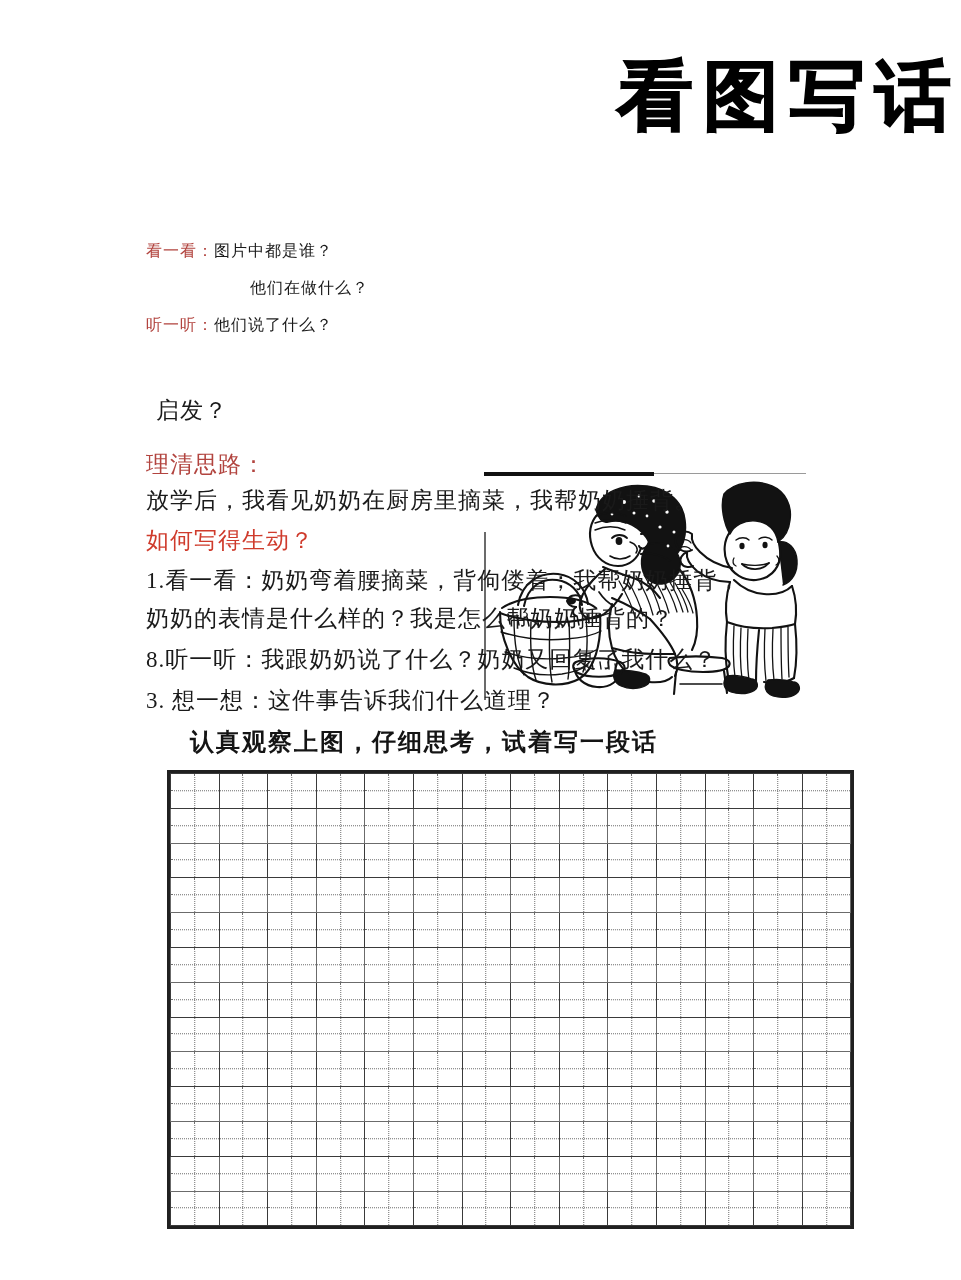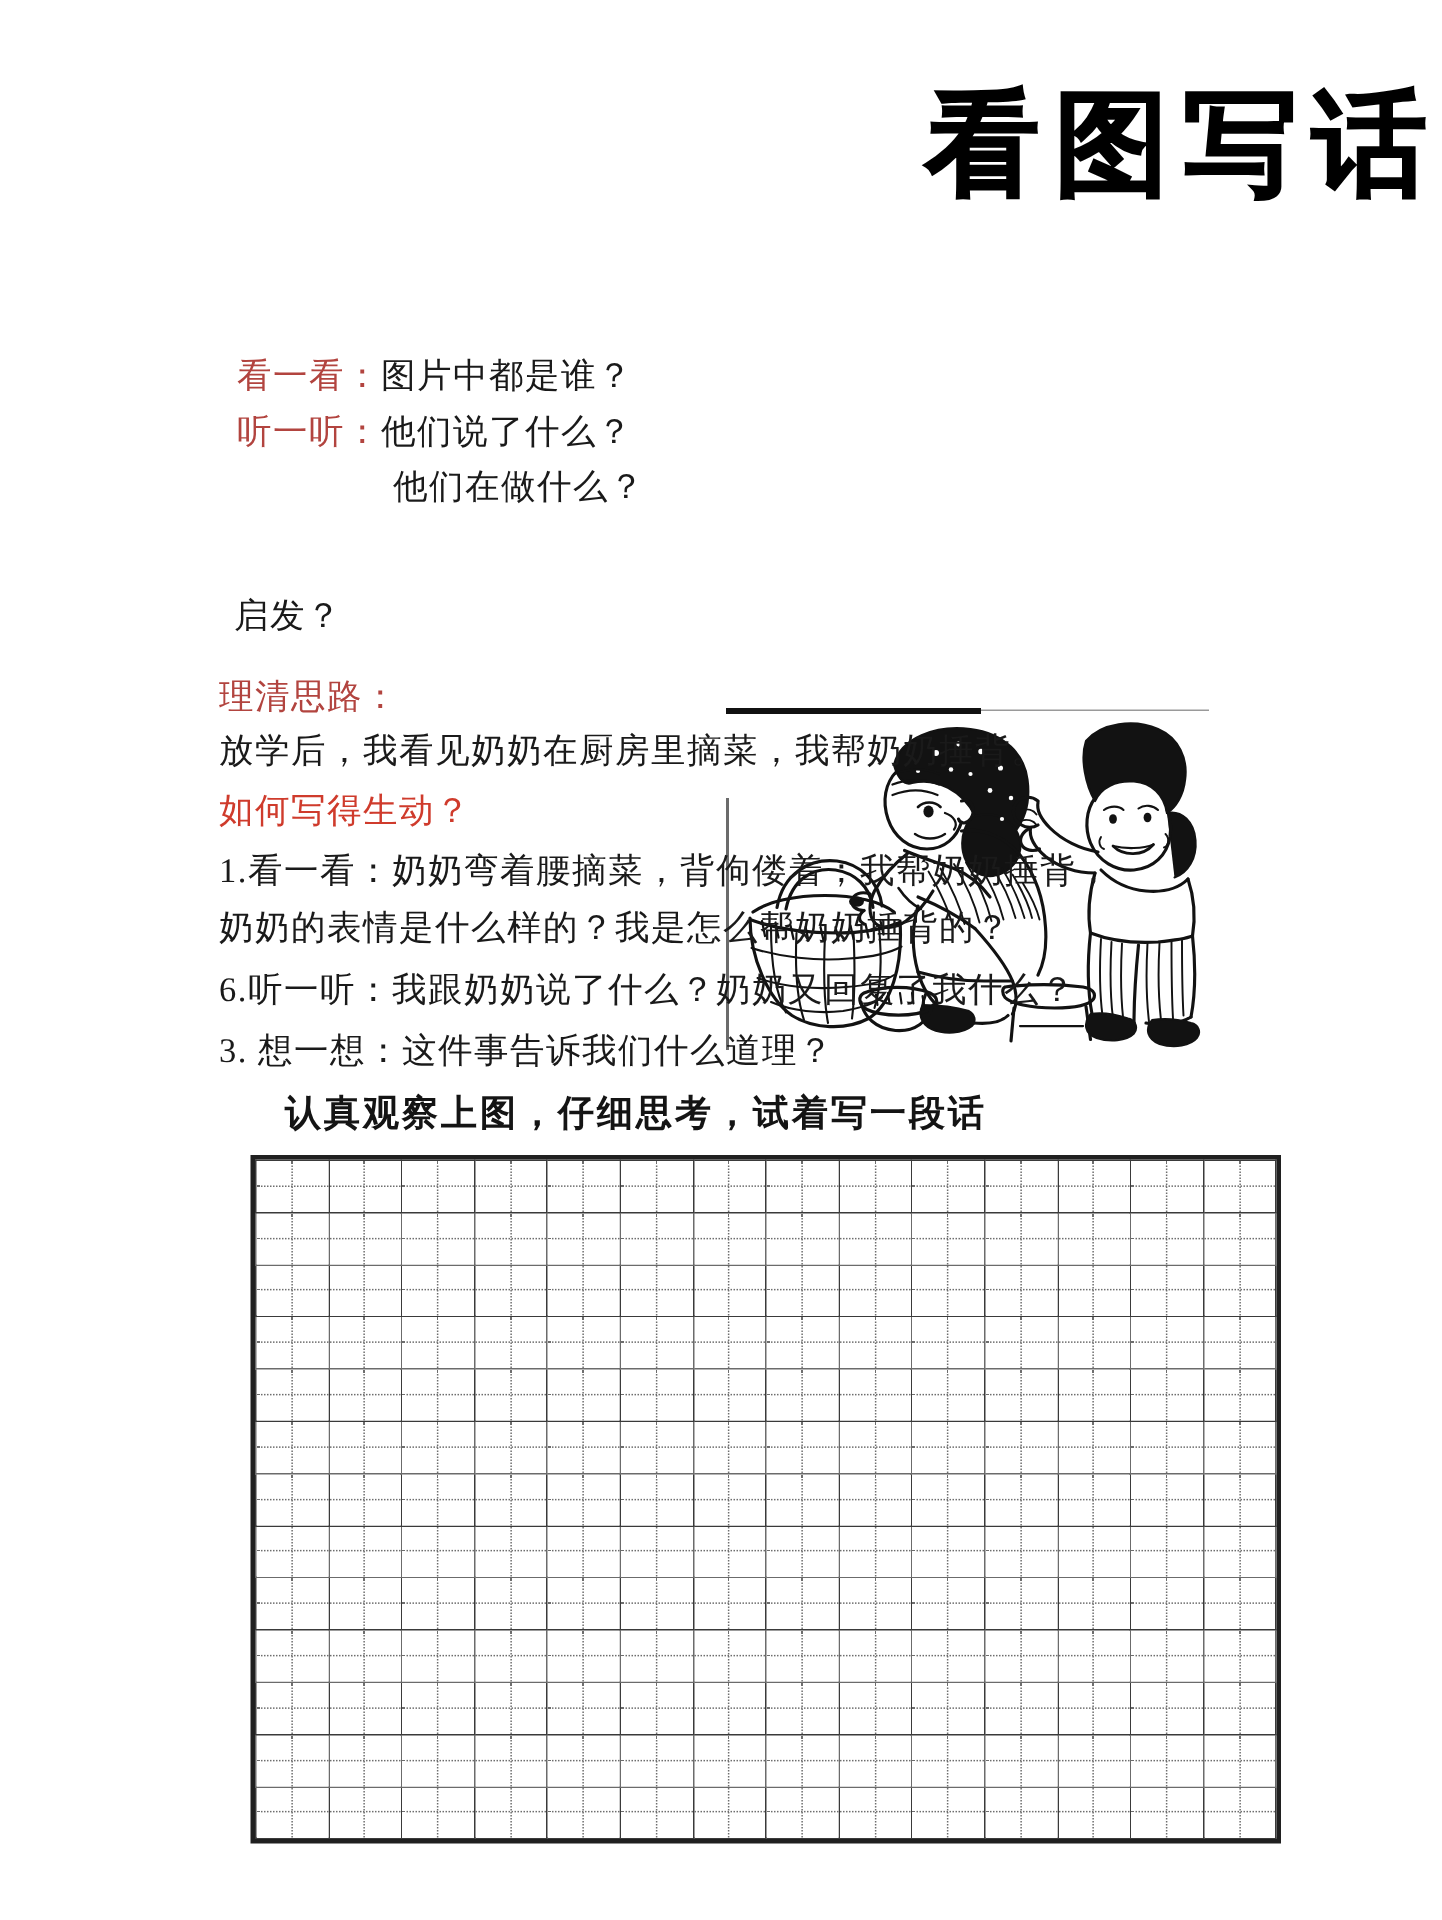--- a/index.html
+++ b/index.html
@@ -46,9 +46,8 @@
     left: 146px;
     top: 0;
     width: 340px;
-    font-size: 23px;
+    font-size: 16px;
     line-height: 37px;
-    margin-left: 12px;
   }
   .qa-row {
     display: block;

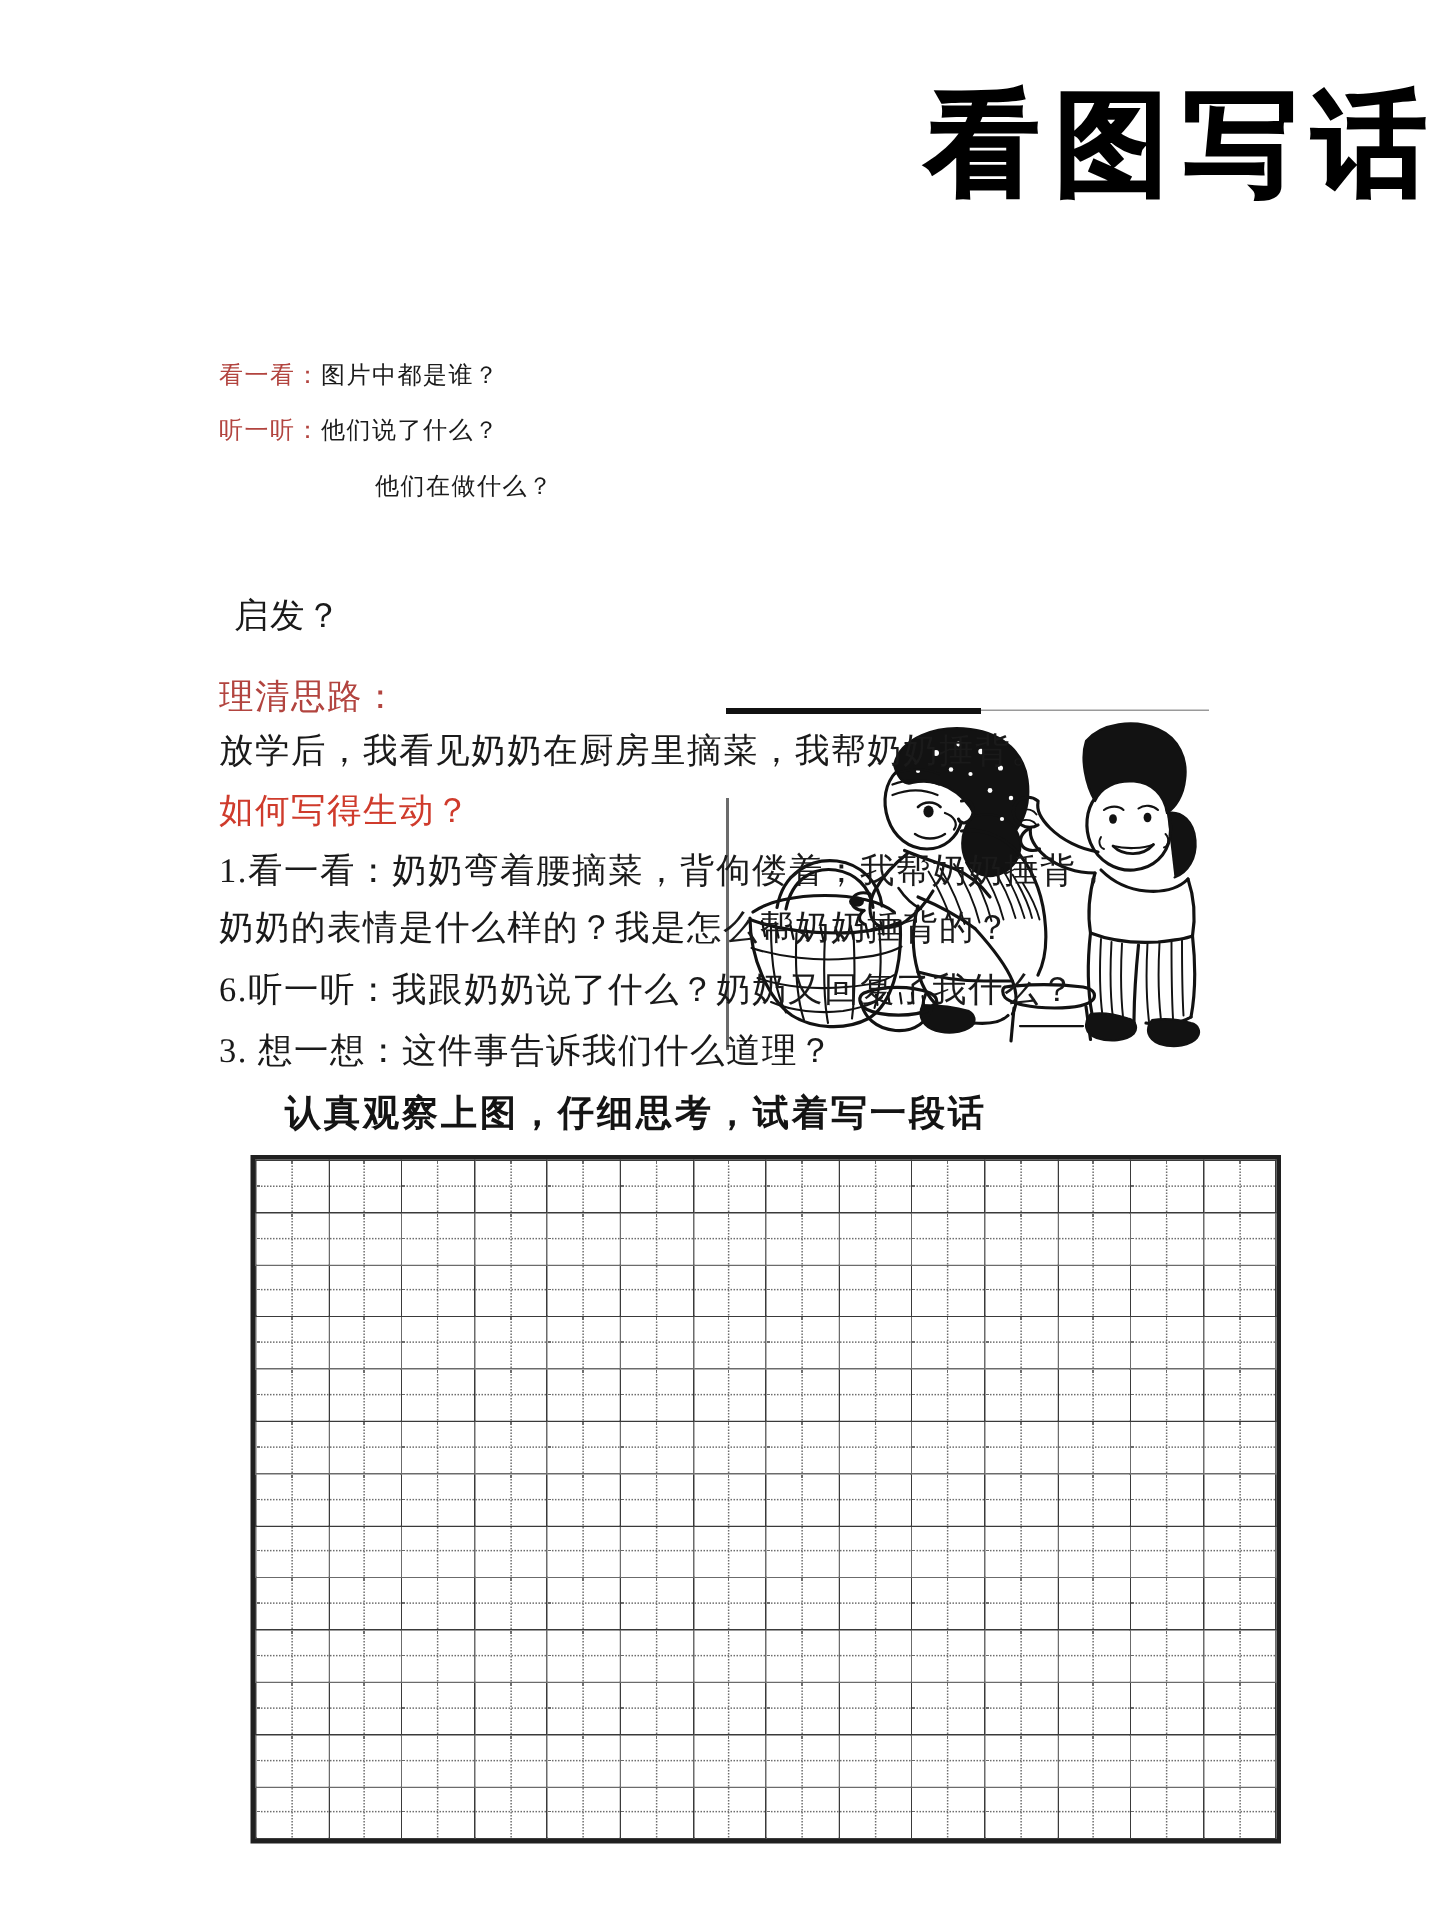--- a/index.html
+++ b/index.html
@@ -182,10 +182,10 @@
       <span class="qa-label">看一看：</span><span class="qa-text">图片中都是谁？</span>
     </span>
     <span class="qa-row">
-      <span class="qa-label">听一听：</span><span class="qa-text">他们说了什么？</span>
+      <span class="qa-indent"></span><span class="qa-text">他们在做什么？</span>
     </span>
     <span class="qa-row">
-      <span class="qa-indent"></span><span class="qa-text">他们在做什么？</span>
+      <span class="qa-label">听一听：</span><span class="qa-text">他们说了什么？</span>
     </span>
   </div>
 

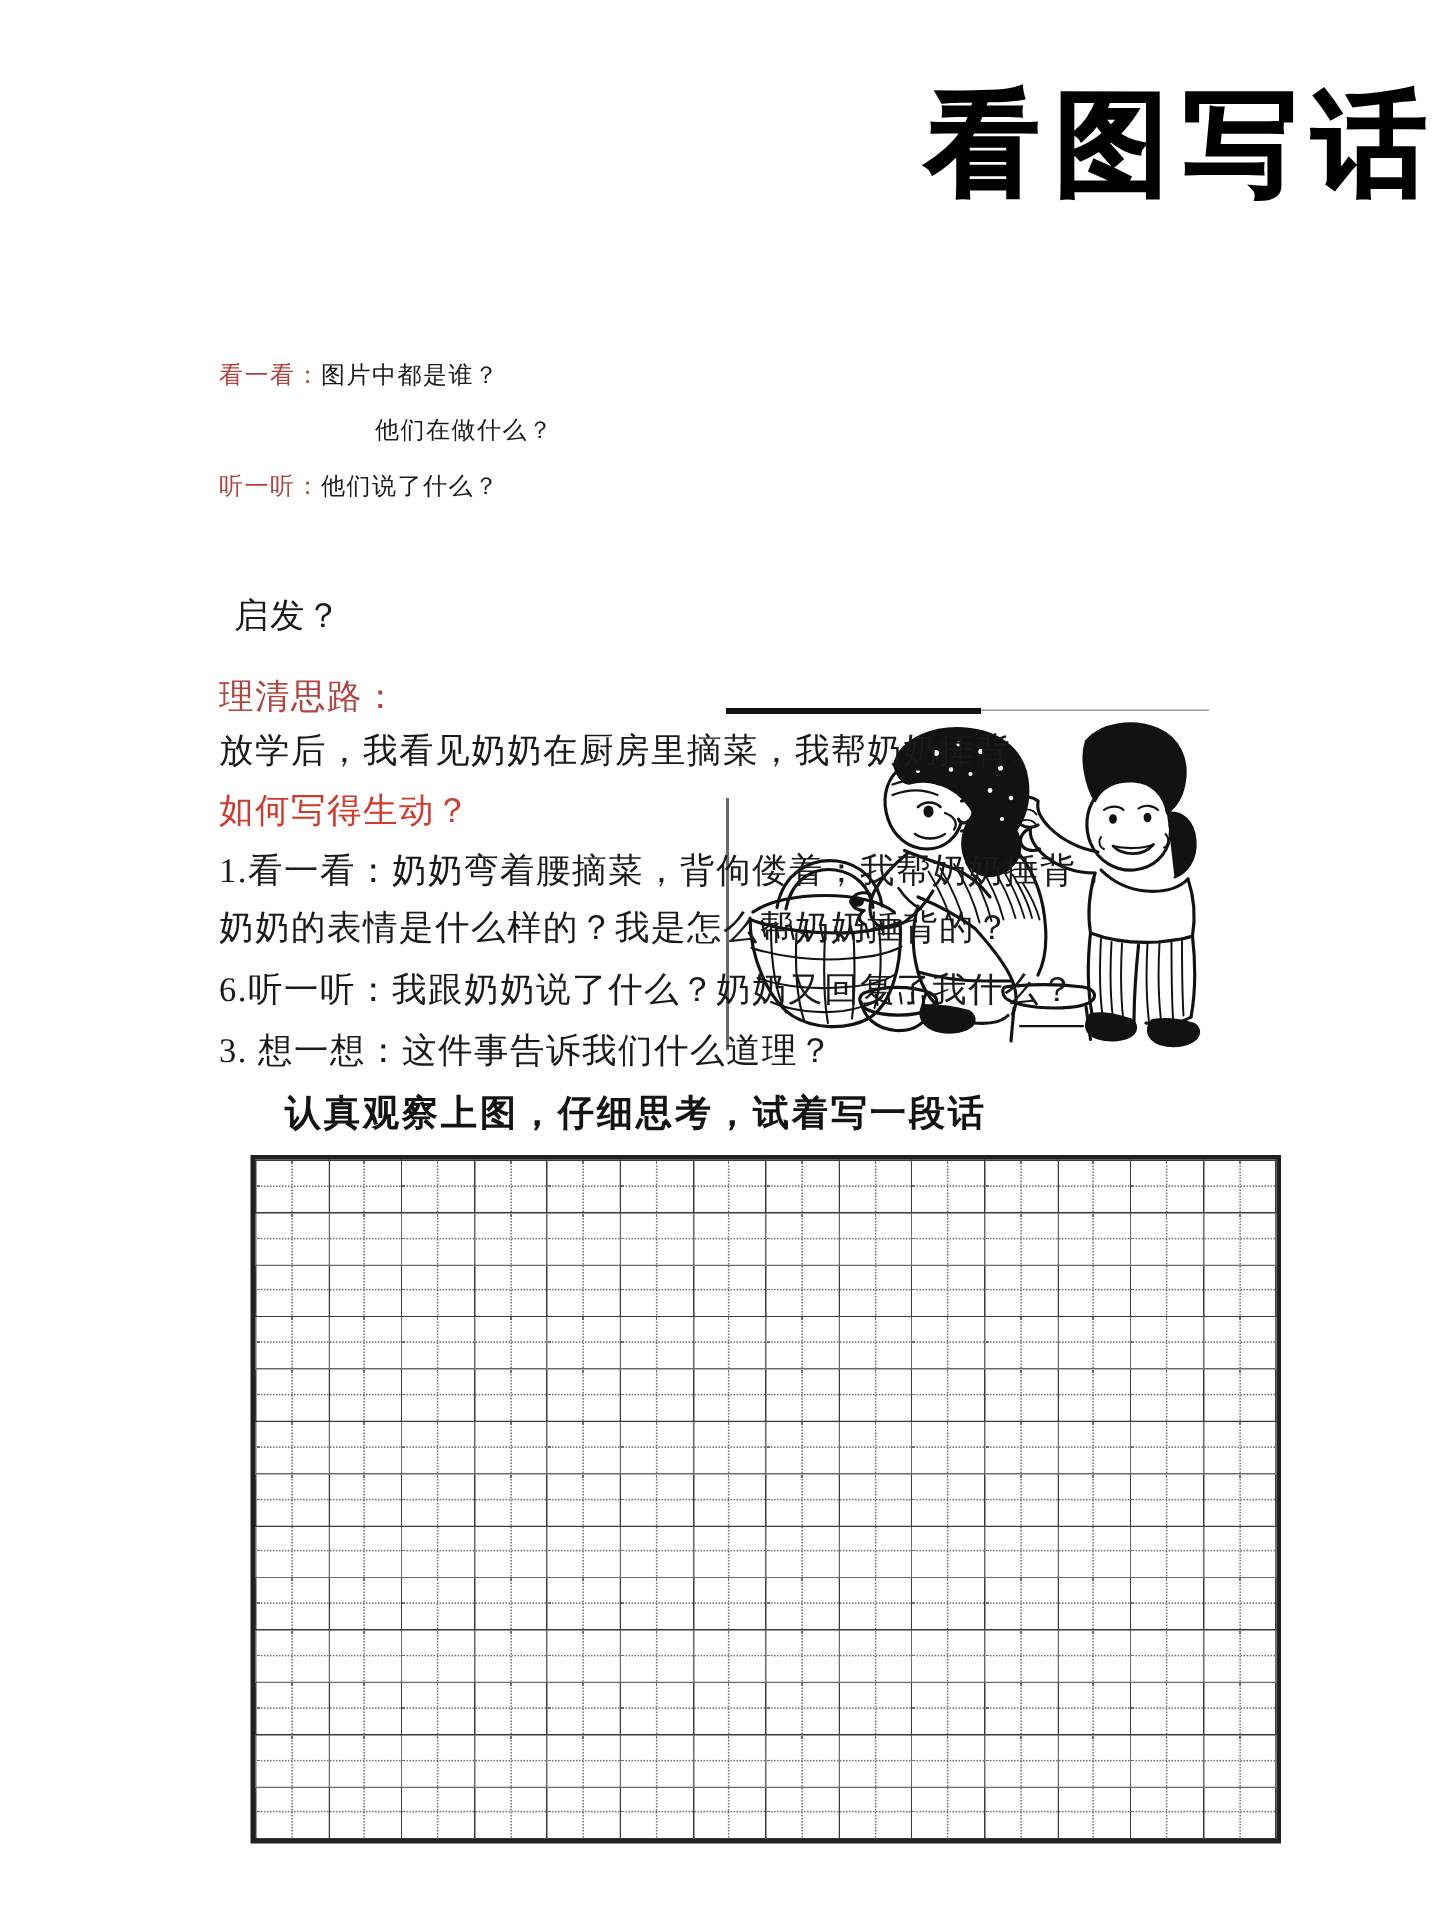--- a/index.html
+++ b/index.html
@@ -391,7 +391,7 @@
 
 <div class="body-text" style="top:600px;">奶奶的表情是什么样的？我是怎么帮奶奶捶背的？</div>
 
-<div class="body-text" style="top:641px;">6.听一听：我跟奶奶说了什么？奶奶又回复了我什么？</div>
+<div class="body-text" style="top:641px;">8.听一听：我跟奶奶说了什么？奶奶又回复了我什么？</div>
 
 <div class="body-text" style="top:682px;">3. 想一想：这件事告诉我们什么道理？</div>
 

